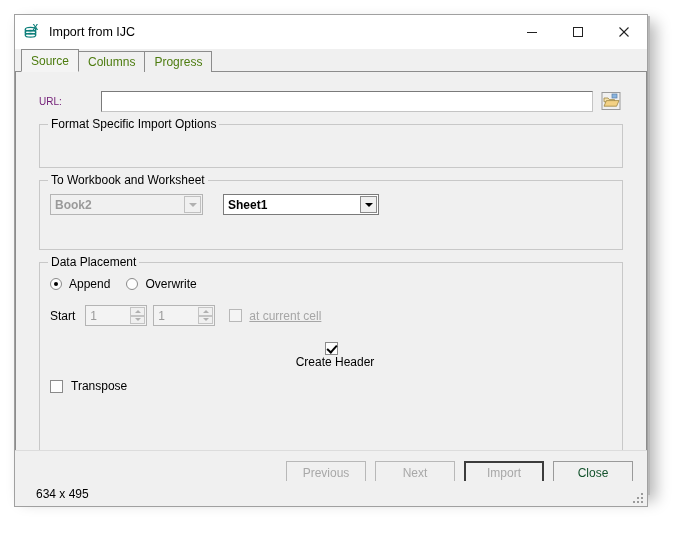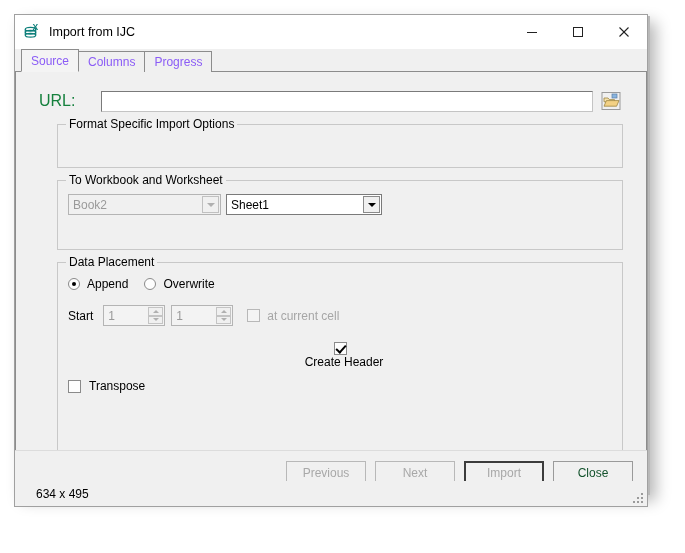--- a/index.html
+++ b/index.html
@@ -88,7 +88,7 @@
   }
   .tab {
     font-size: 12px;
-    color: #8b5cf6;
+    color: #4d7c0f;
     padding: 2px 9px 3px 9px;
     border: 1px solid #8c8c8c;
     border-bottom: none;

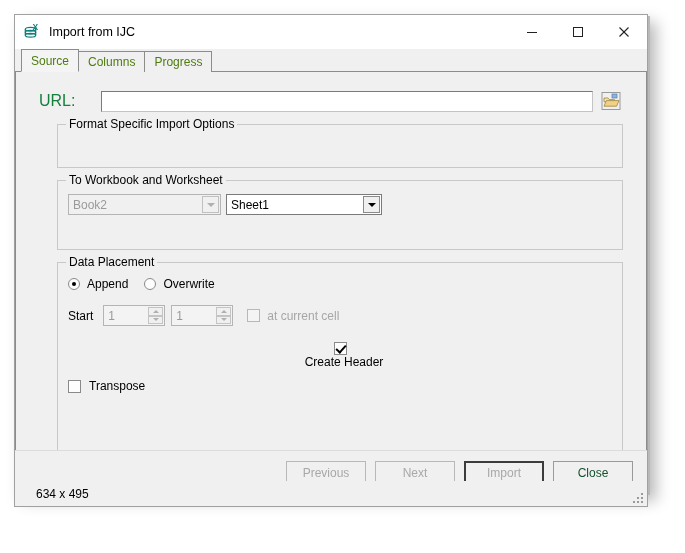--- a/index.html
+++ b/index.html
@@ -133,8 +133,8 @@
     padding-right: 12px;
   }
   #url-label {
-    font-size: 16px;
-    color: #15803d;
+    font-size: 10px;
+    color: #701a75;
     width: 62px;
     flex: 0 0 auto;
   }

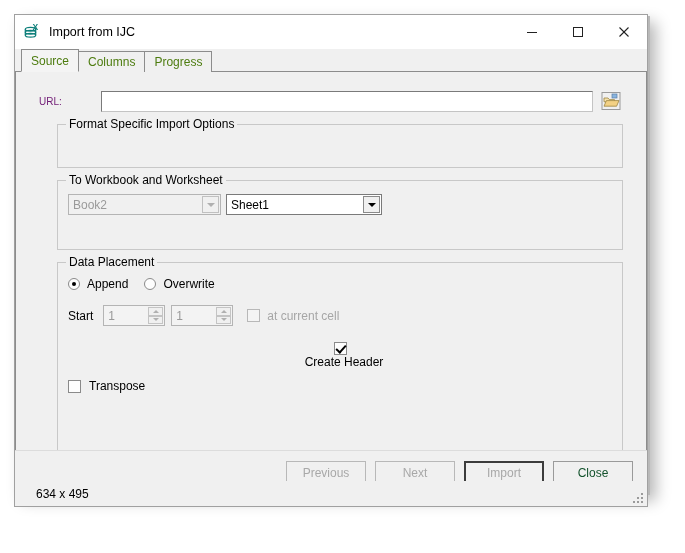--- a/index.html
+++ b/index.html
@@ -163,7 +163,7 @@
 
   
   .group {
-    margin: 12px 12px 0 30px;
+    margin: 12px 12px 0 12px;
     border: 1px solid #c8c8c8;
     position: relative;
     padding: 12px 10px 10px 10px;

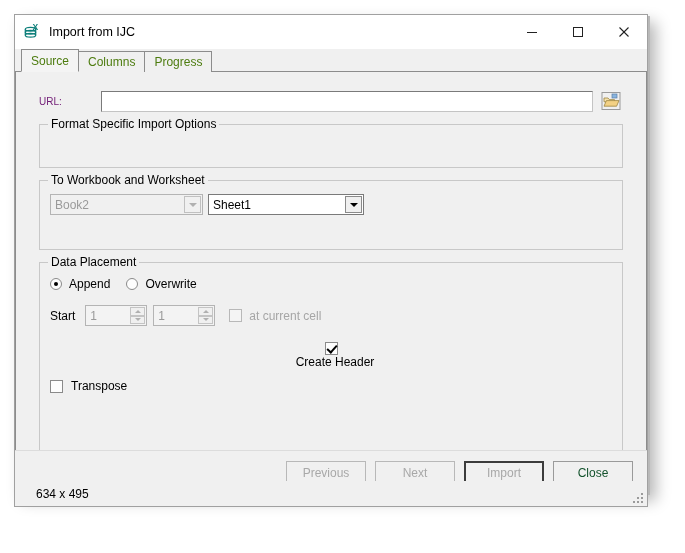--- a/index.html
+++ b/index.html
@@ -422,7 +422,7 @@
       <div class="group" style="height:70px;">
         <div class="legend">To Workbook and Worksheet</div>
 
-        <div class="ctl-row" style="gap:5px;margin-top:1px;">
+        <div class="ctl-row" style="gap:20px;margin-top:1px;font-weight:bold;">
           <div class="combo disabled" style="width:153px;">
             <span>Book2</span>
             <span class="arrowbox">

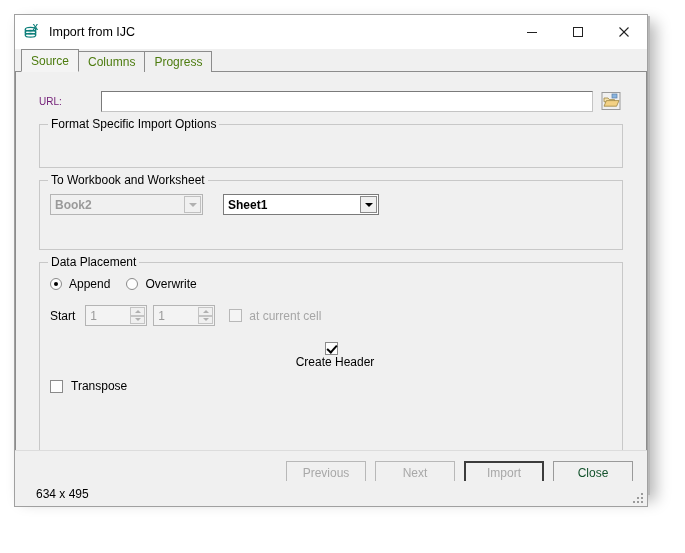--- a/index.html
+++ b/index.html
@@ -220,7 +220,7 @@
 
   .ctl-row { display: flex; align-items: center; }
   .ctl-label { font-size: 12px; color: #000; }
-  .ctl-label.disabled { color: #a6a6a6; }
+  .ctl-label.disabled { color: #a6a6a6; text-decoration: underline; }
 
   
   .combo {

